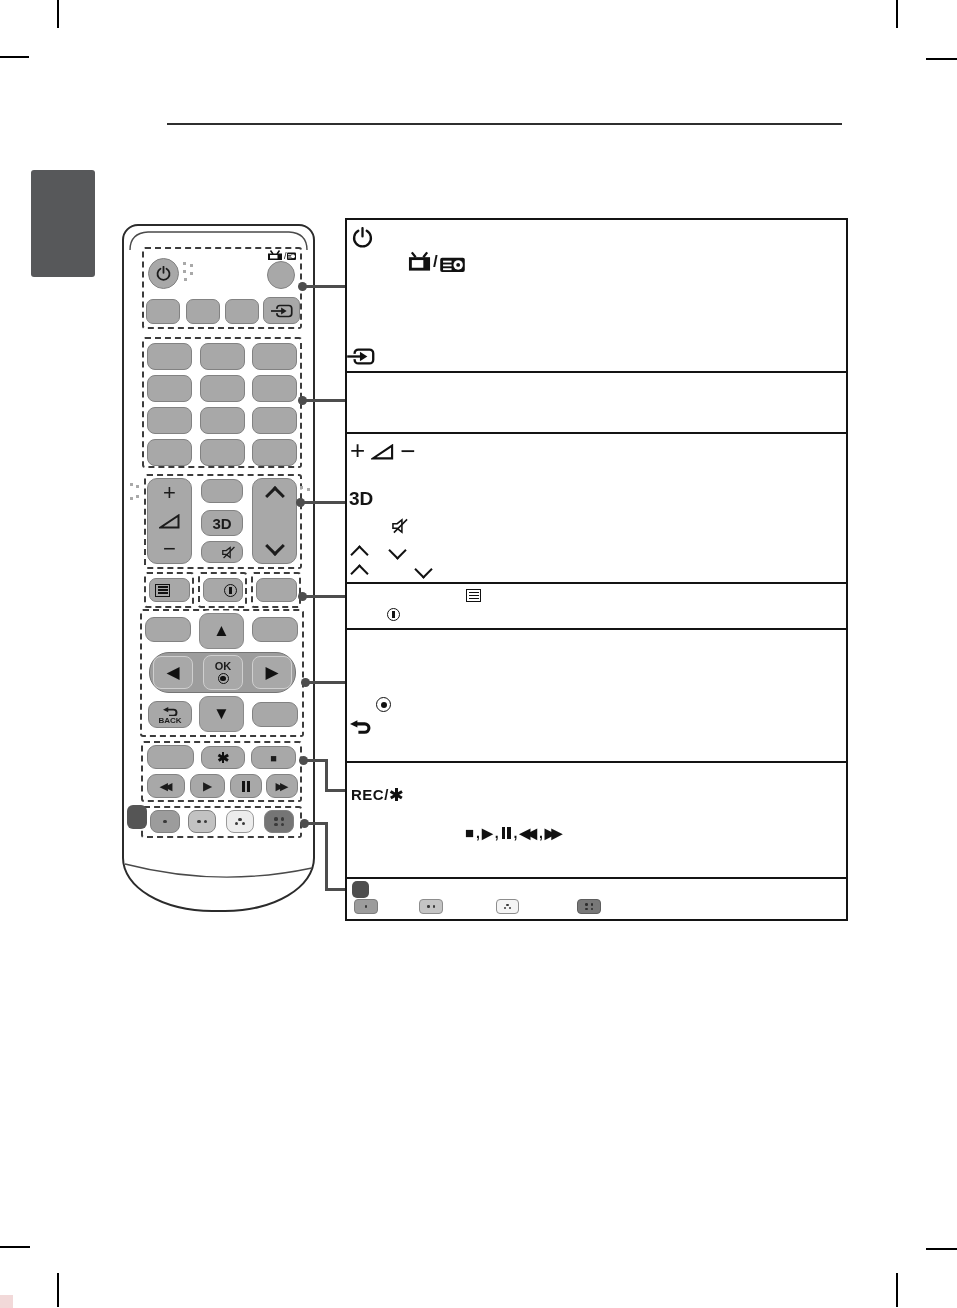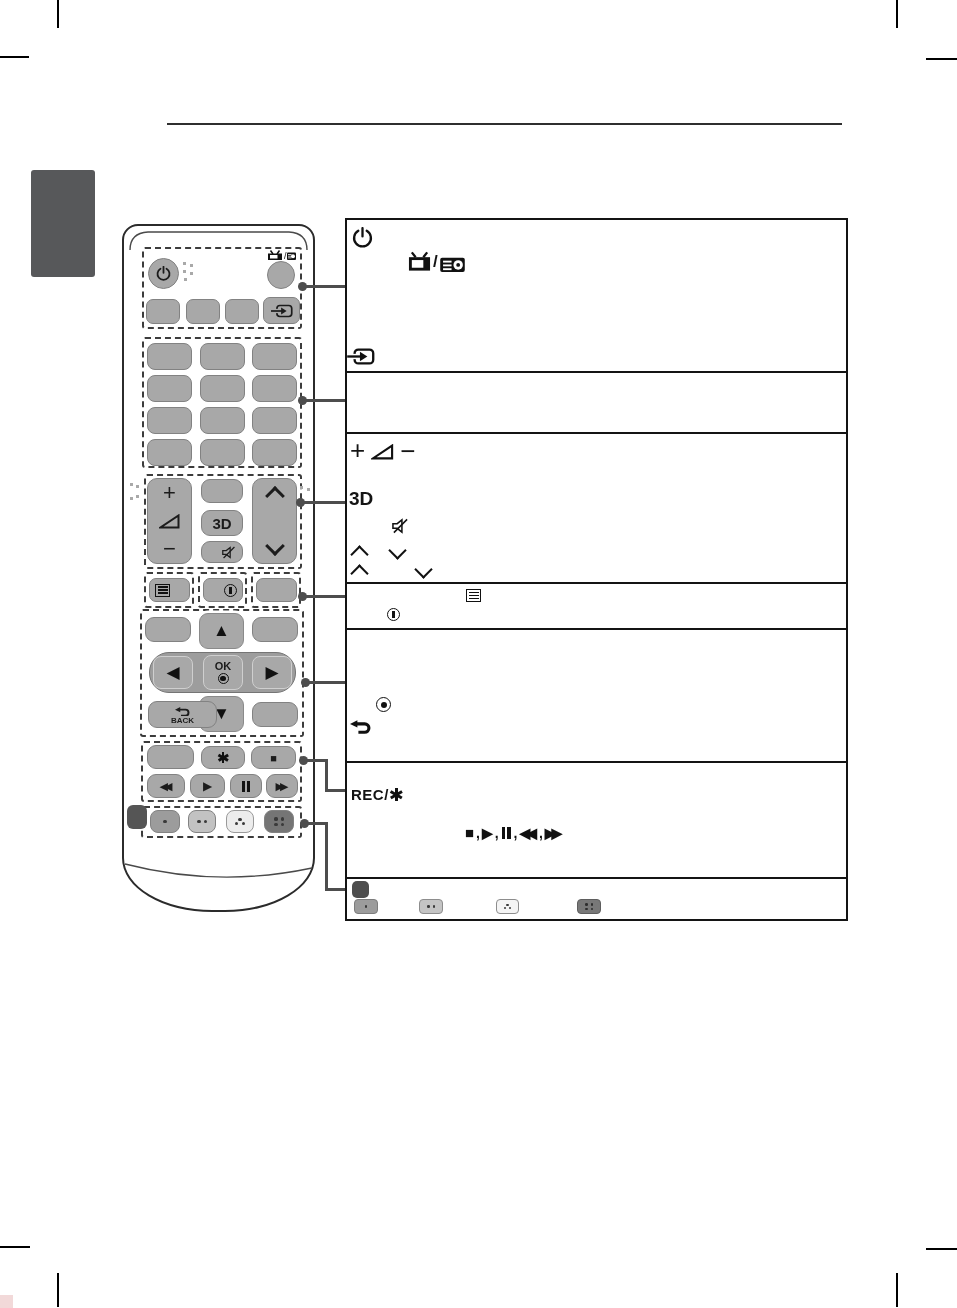--- a/index.html
+++ b/index.html
@@ -190,7 +190,7 @@
     <span class="tri" style="font-size:17px;">▶</span>
   </div>
 
-  <div class="btn" style="left:148px;top:701px;width:69px;height:27px;border-radius:9px;flex-direction:column;line-height:1;padding-top:2px;">
+  <div class="btn" style="left:148px;top:701px;width:44px;height:27px;border-radius:9px;flex-direction:column;line-height:1;padding-top:2px;">
     <svg width="15" height="9" viewBox="0 0 20 12">
       <polygon points="0,3.5 7,0 7,7" fill="#1c1c1c"></polygon>
       <path d="M4 3.5 H14 A4 4 0 0 1 14 11.5 H8" fill="none" stroke="#1c1c1c" stroke-width="2.6"></path>

